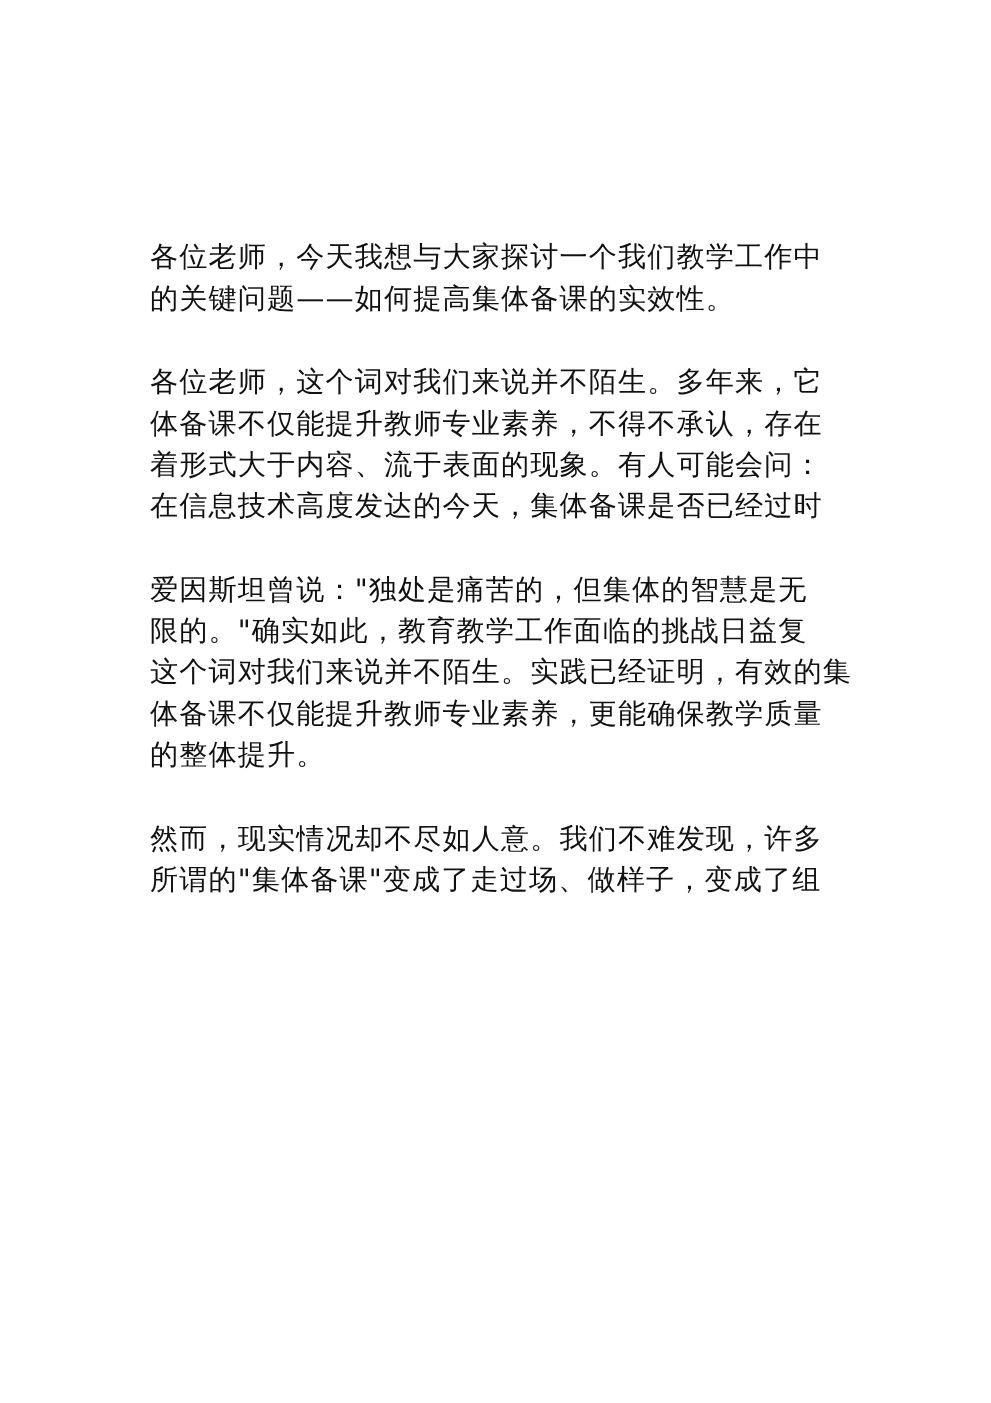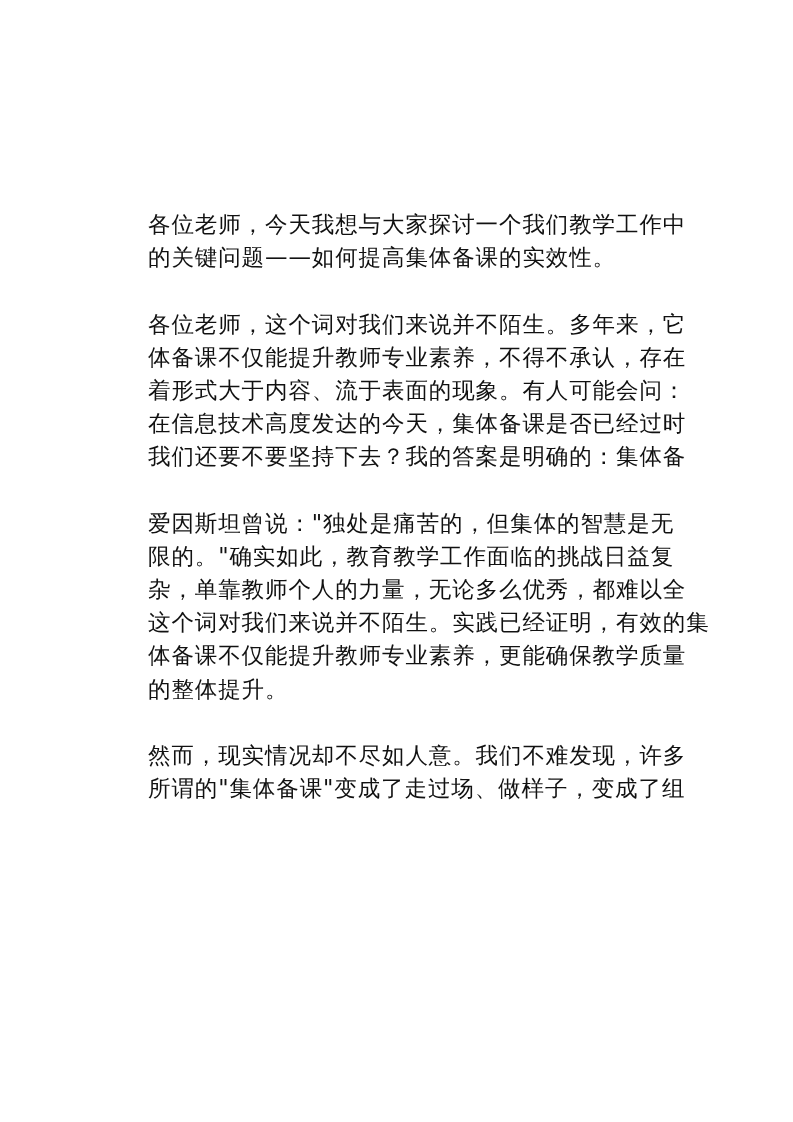--- a/index.html
+++ b/index.html
@@ -7,14 +7,13 @@
   .page {
     position: absolute;
     left: 120px;
-    top: 208px;
+    top: 190px;
     width: 560px;
     font-family: "DejaVu Sans", "Liberation Sans", sans-serif;
     font-size: 22.5px;
     line-height: 33.2px;
     color: #111111;
     letter-spacing: 0.9px;
-    margin-left: 28px;
   }
   .para { margin: 0 0 33.2px 0; white-space: nowrap; }
   .line { display: block; height: 33.2px; }

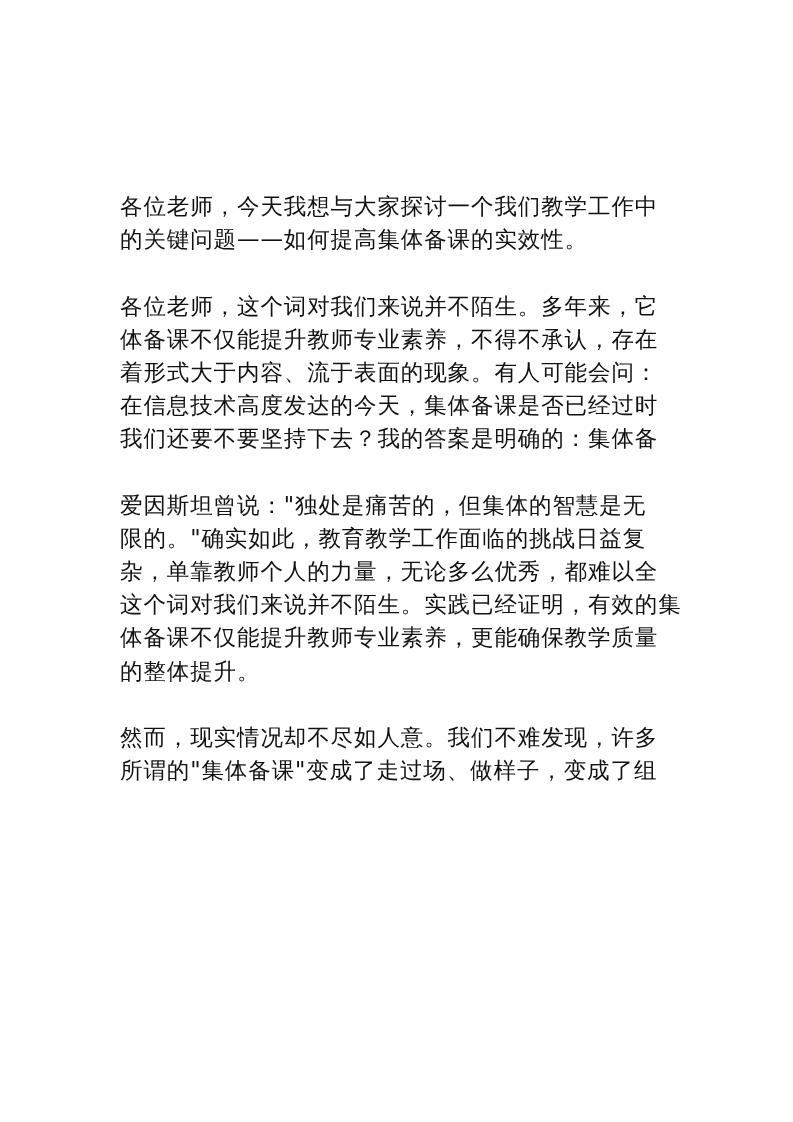--- a/index.html
+++ b/index.html
@@ -31,7 +31,6 @@
     <span class="line">体备课不仅能提升教师专业素养，不得不承认，存在</span>
     <span class="line">着形式大于内容、流于表面的现象。有人可能会问：</span>
     <span class="line">在信息技术高度发达的今天，集体备课是否已经过时</span>
-    <span class="line">我们还要不要坚持下去？我的答案是明确的：集体备</span>
   </p>
   <p class="para">
     <span class="line">爱因斯坦曾说："独处是痛苦的，但集体的智慧是无</span>

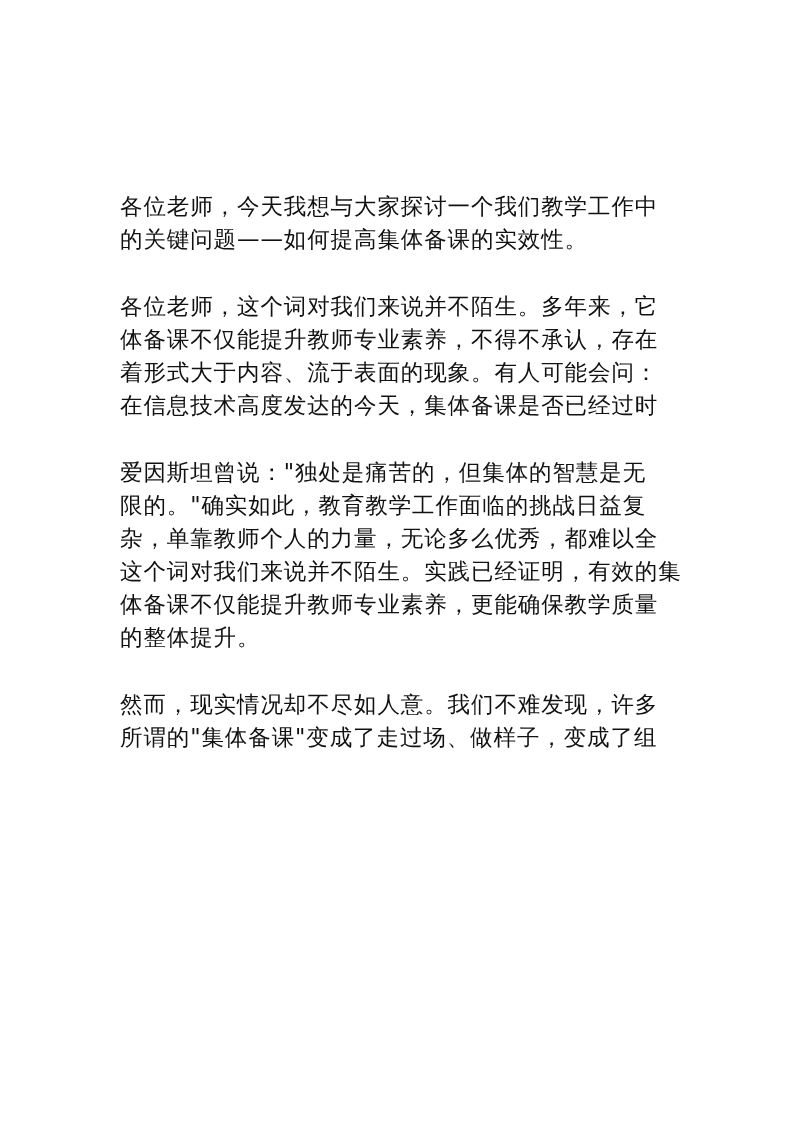--- a/index.html
+++ b/index.html
@@ -35,7 +35,6 @@
   <p class="para">
     <span class="line">爱因斯坦曾说："独处是痛苦的，但集体的智慧是无</span>
     <span class="line">限的。"确实如此，教育教学工作面临的挑战日益复</span>
-    <span class="line">杂，单靠教师个人的力量，无论多么优秀，都难以全</span>
     <span class="line">这个词对我们来说并不陌生。实践已经证明，有效的集</span>
     <span class="line">体备课不仅能提升教师专业素养，更能确保教学质量</span>
     <span class="line">的整体提升。</span>

